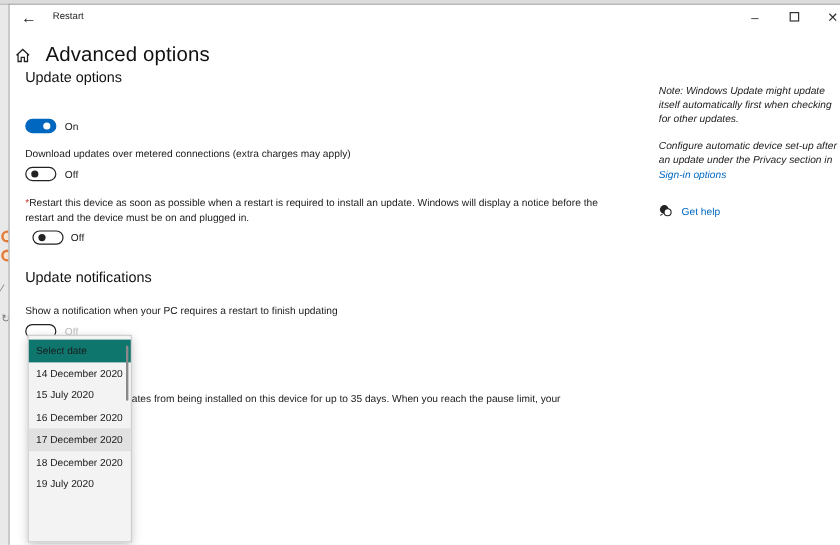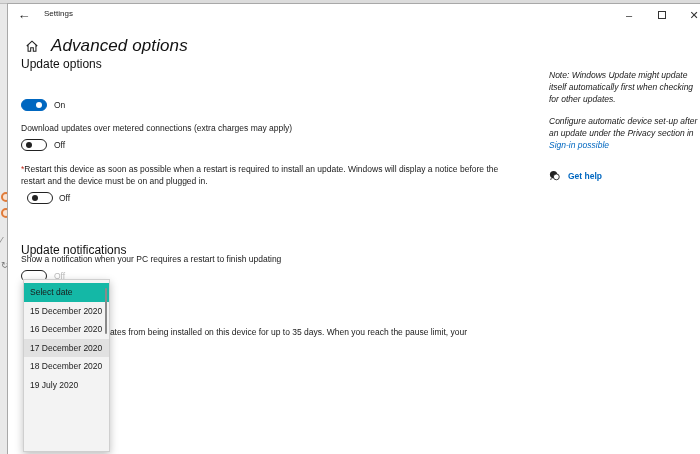--- a/index.html
+++ b/index.html
@@ -127,7 +127,7 @@
     <div class="back-btn">
       <span>←</span>
     </div>
-    <div class="app-title">Settings</div>
+    <div class="app-title">Restart</div>
     <div class="win-ctrl win-min">
       <span>–</span>
     </div>

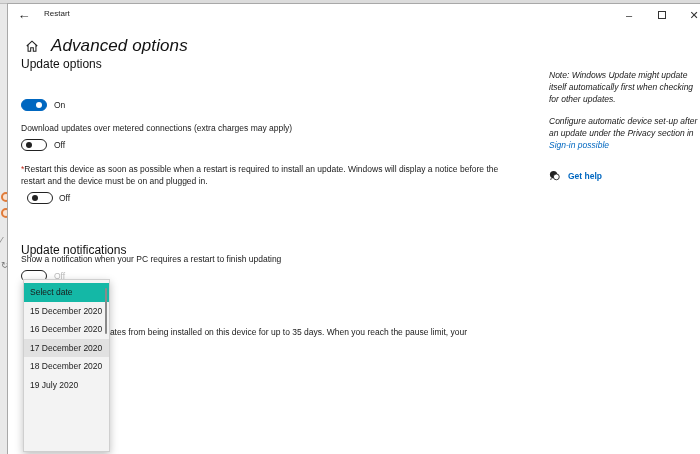--- a/index.html
+++ b/index.html
@@ -55,8 +55,8 @@
   }
 
   .header-row {
-    position: absolute; left: 17px; top: 31px; height: 22px;
-    display: flex; align-items: center; font-style: italic;
+    position: absolute; left: 4px; top: 31px; height: 22px;
+    display: flex; align-items: center;
   }
   .home-icon { width: 14px; height: 14px; margin-right: 12px; }
   .page-title { font-size: 17px; font-weight: 300; color: #111; letter-spacing: 0.1px; }

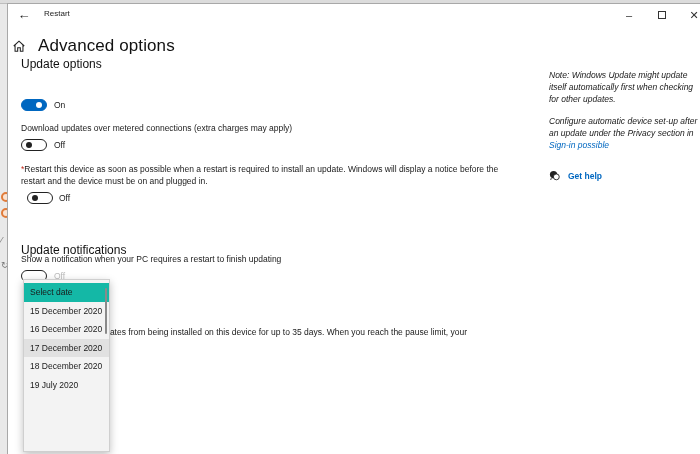--- a/index.html
+++ b/index.html
@@ -180,7 +180,7 @@
   <div class="side-panel">
     <div class="side-note">Note: Windows Update might update itself automatically first when checking for other updates.</div>
     <div class="side-note">
-      <span>Configure automatic device set-up after an update under the Privacy section in </span><span class="link">Sign-in possible</span>
+      <span>Configure automatic device set-up after an update under the Privacy section in </span><span class="link">Sign-in options</span>
     </div>
   </div>
   <div class="help-row">

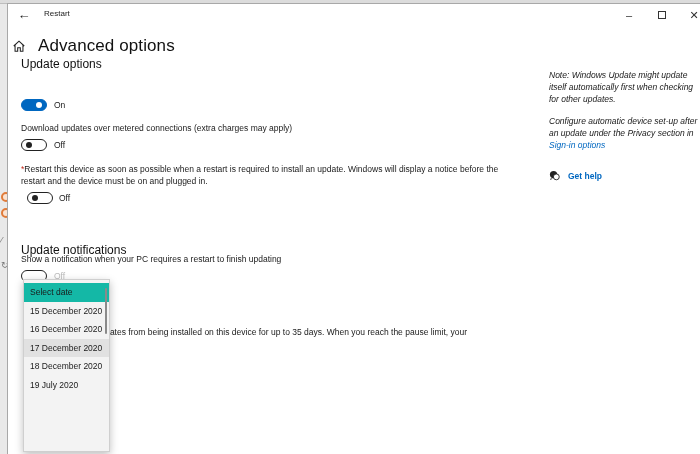--- a/index.html
+++ b/index.html
@@ -84,7 +84,7 @@
   .side-note { font-size: 8.5px; line-height: 12px; color: #1a1a1a; font-style: italic; }
   .side-note + .side-note { margin-top: 10px; }
   .link { color: #0067c0; cursor: pointer; }
-  .help-row { position: absolute; left: 541px; top: 166px; display: flex; align-items: center; font-weight: bold; }
+  .help-row { position: absolute; left: 541px; top: 166px; display: flex; align-items: center; }
   .help-icon { width: 11px; height: 11px; margin-right: 8px; }
   .help-link { font-size: 8.5px; color: #0067c0; }
 

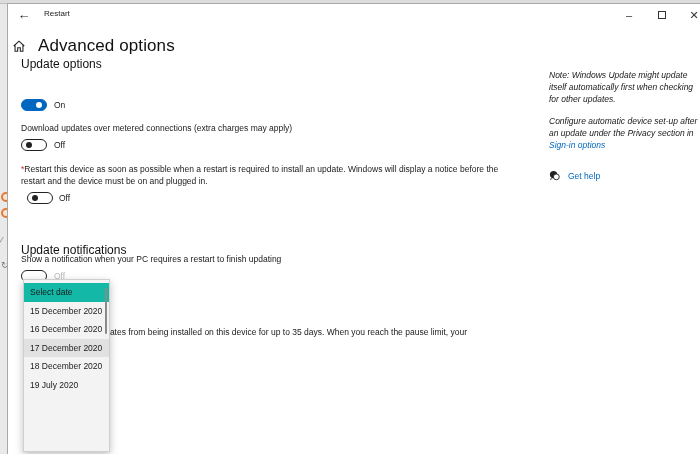--- a/index.html
+++ b/index.html
@@ -168,7 +168,7 @@
   </div>
   <div class="toggle-state" style="left:51px; top:189px">Off</div>
 
-  <div class="section-title" style="top:239px">Update notifications</div>
+  <div class="section-title" style="top:220px">Update notifications</div>
   <div class="setting-label" style="top:249px">Show a notification when your PC requires a restart to finish updating</div>
   <div class="hidden-toggle-behind"></div>
   <div class="toggle-state" style="top:267px; color:#bbb">Off</div>

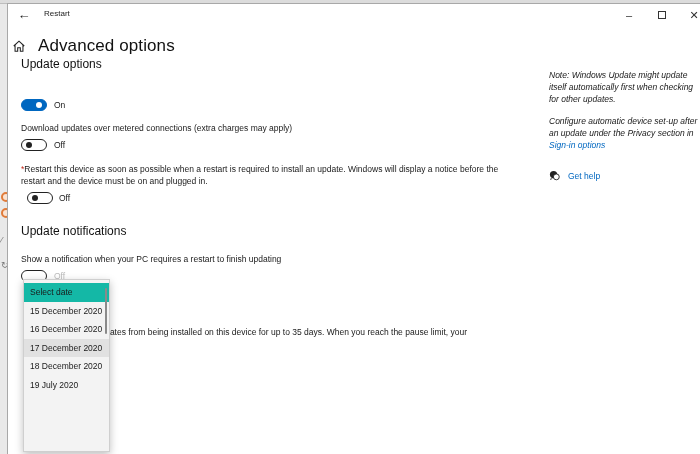--- a/index.html
+++ b/index.html
@@ -99,7 +99,7 @@
     height: 18.5px; line-height: 18.5px; padding-left: 6px;
     font-size: 8.5px; color: #1a1a1a; cursor: pointer; white-space: nowrap;
   }
-  .dd-item.selected { background: #14b8a6; }
+  .dd-item.selected { background: #0f766e; }
   .dd-item.hover { background: #e1e1e1; }
   .dd-scroll {
     position: absolute; right: 2px; top: 8px; width: 2px; height: 46px;

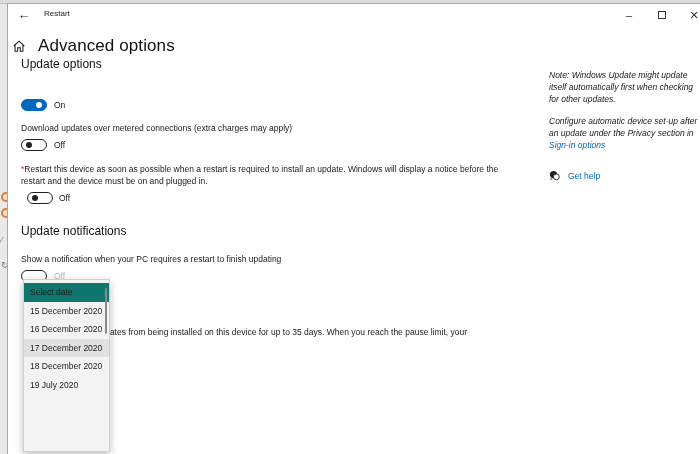--- a/index.html
+++ b/index.html
@@ -195,6 +195,7 @@
   <div class="dropdown">
     <div class="dd-scroll"></div>
     <div class="dd-item selected">Select date</div>
+    <div class="dd-item">14 December 2020</div>
     <div class="dd-item">15 December 2020</div>
     <div class="dd-item">16 December 2020</div>
     <div class="dd-item hover">17 December 2020</div>

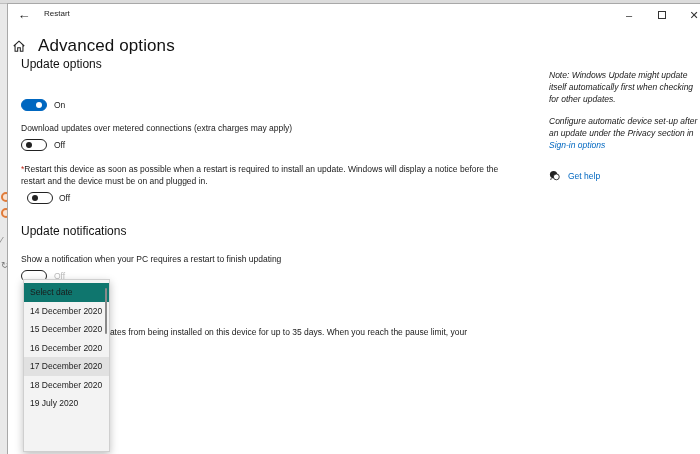--- a/index.html
+++ b/index.html
@@ -196,7 +196,7 @@
     <div class="dd-scroll"></div>
     <div class="dd-item selected">Select date</div>
     <div class="dd-item">14 December 2020</div>
-    <div class="dd-item">15 December 2020</div>
+    <div class="dd-item">15 July 2020</div>
     <div class="dd-item">16 December 2020</div>
     <div class="dd-item hover">17 December 2020</div>
     <div class="dd-item">18 December 2020</div>

